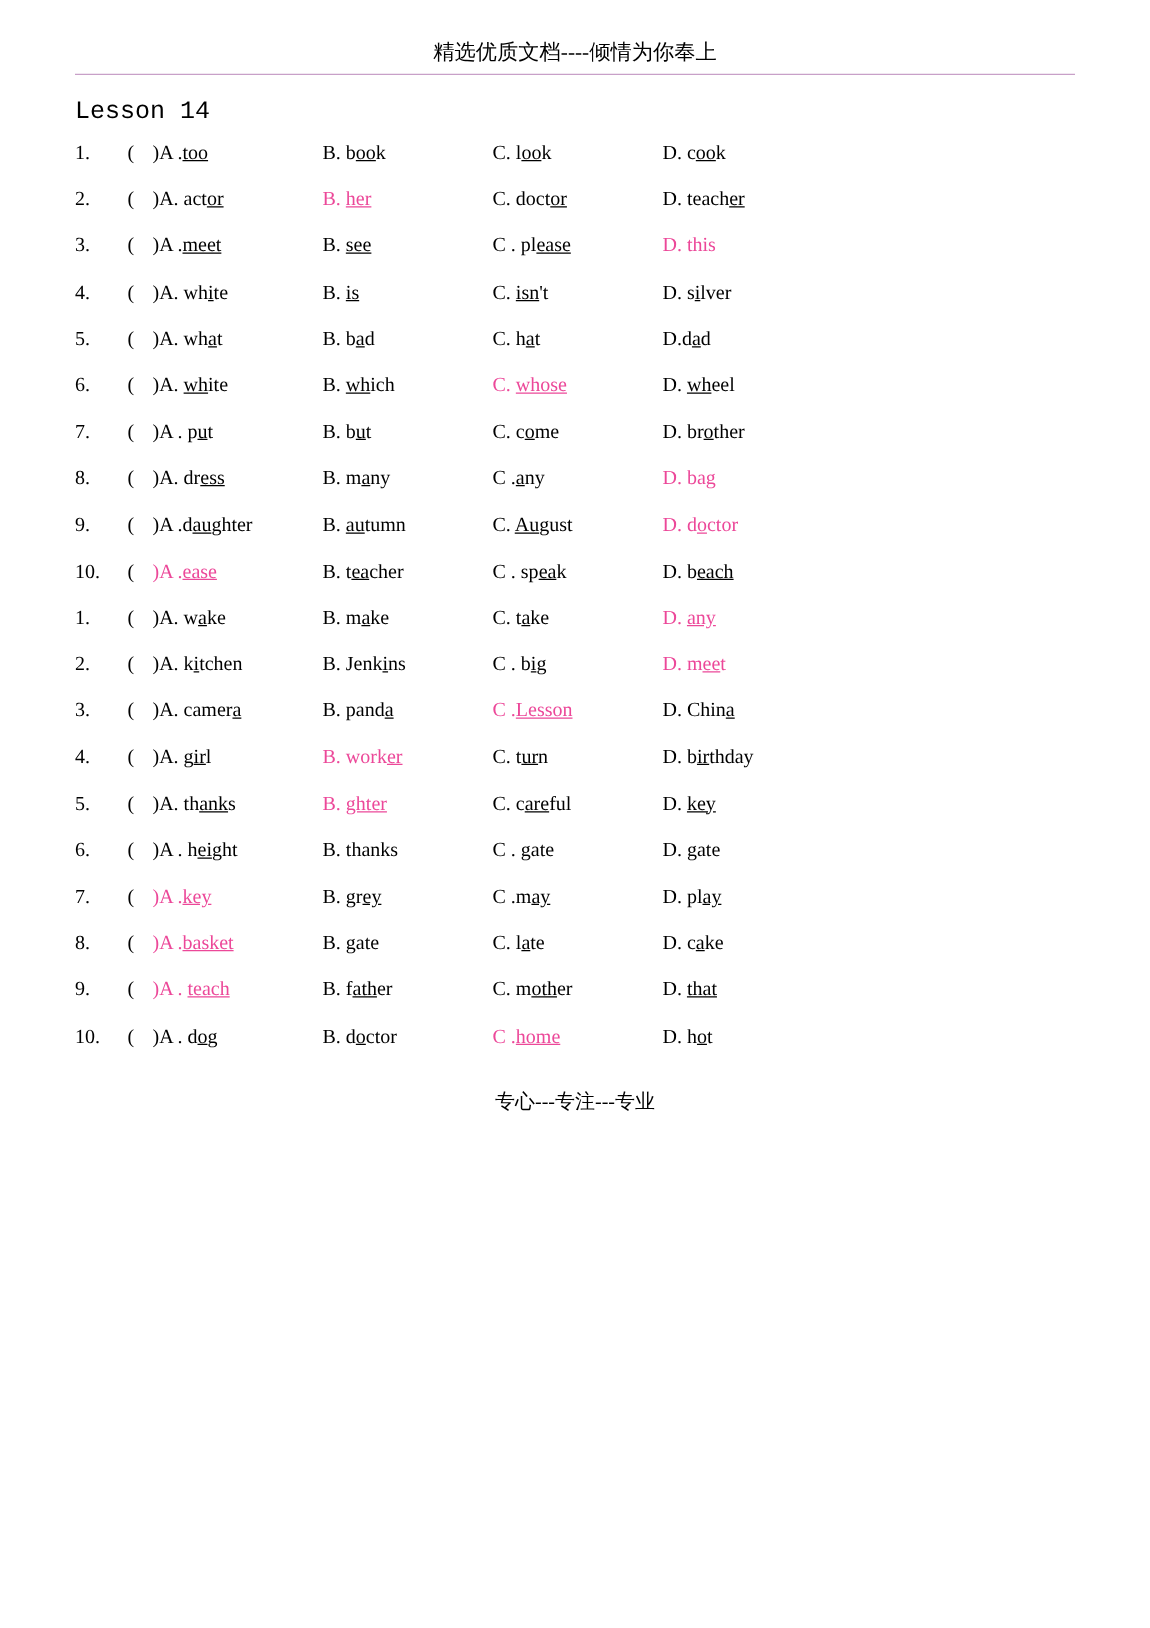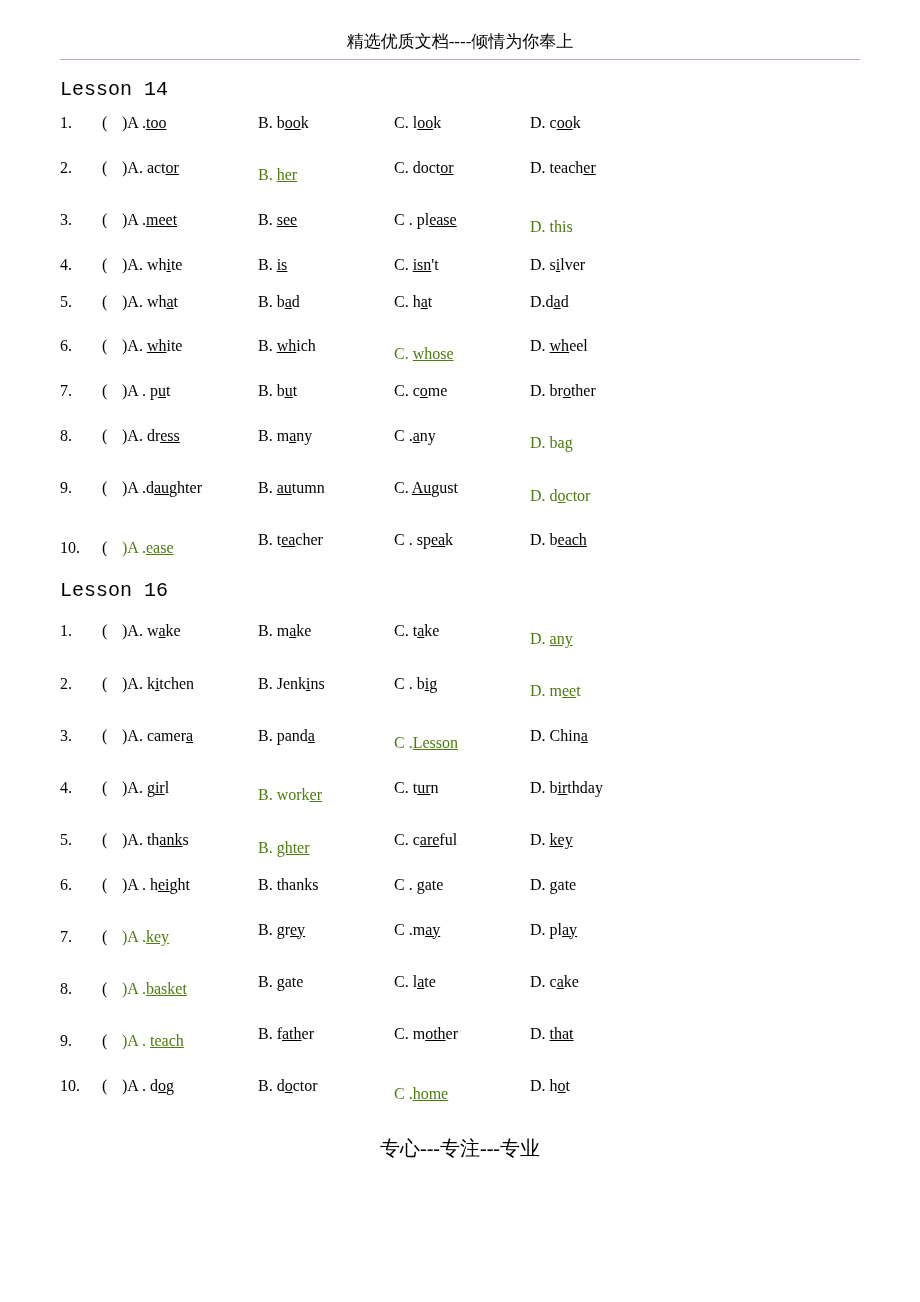--- a/index.html
+++ b/index.html
@@ -53,7 +53,7 @@
       min-width: 130px;
       font-size: 16px;
     }
-    .red { color: #4d7c0f; margin-top: 15px; }
+    .red { color: #ec4899; }
     u { text-decoration: underline; }
     .footer-line {
       text-align: center;

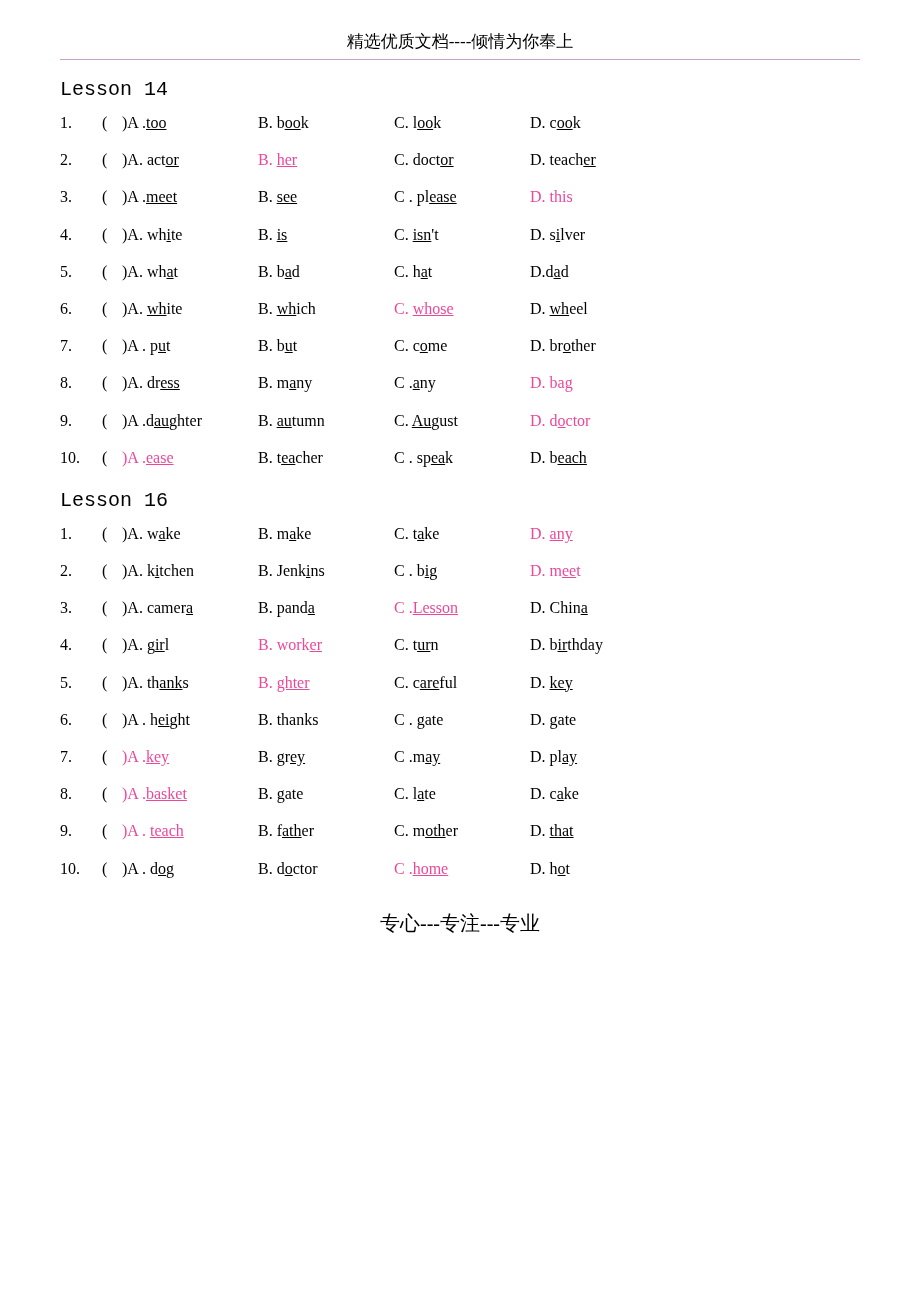--- a/index.html
+++ b/index.html
@@ -175,7 +175,6 @@
 </div>
 
 <div>
-  <div class="section-title">Lesson 16</div>
   <div id="lesson16-questions">
       <div class="question-row">
         <span class="q-num">1.</span>

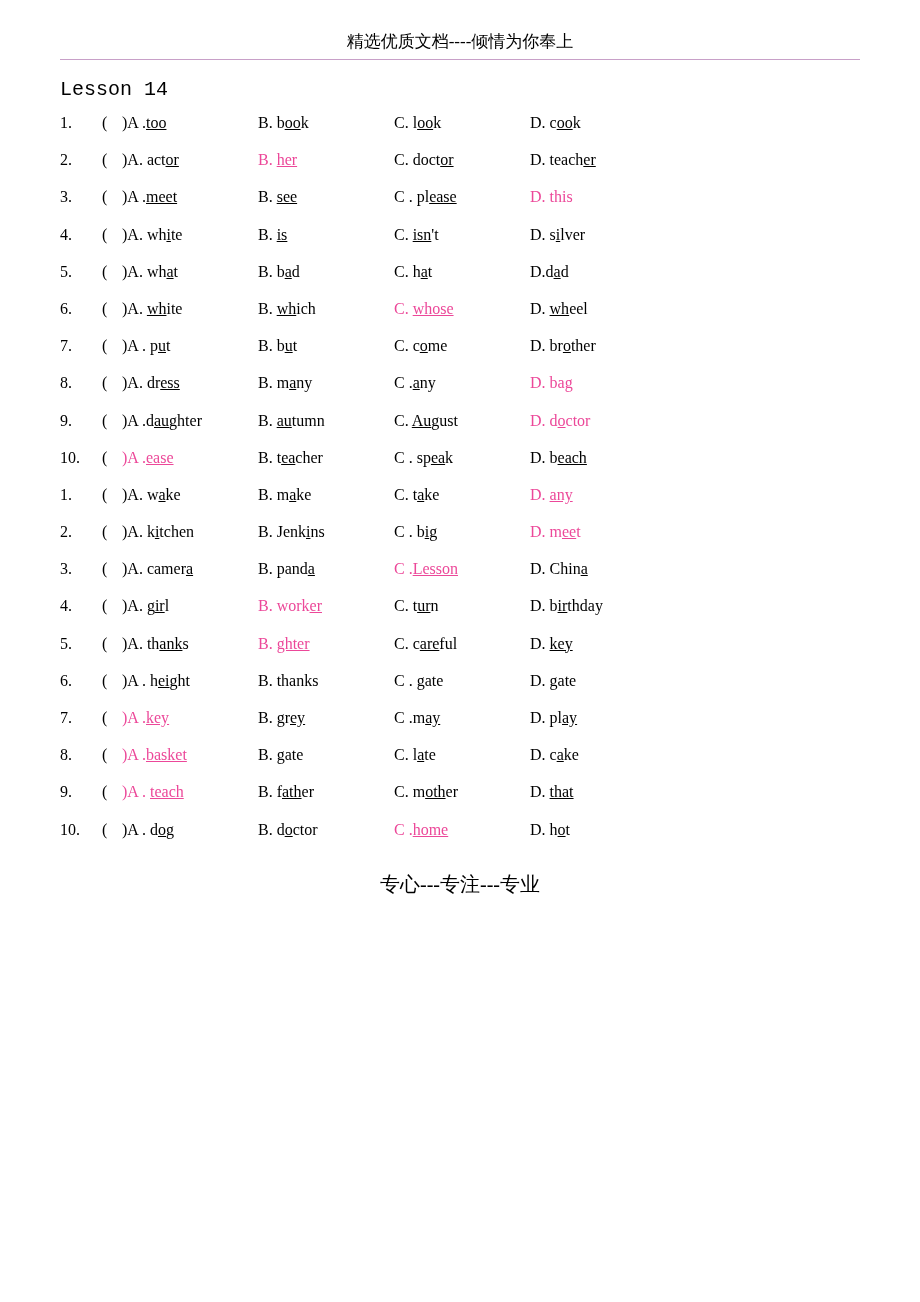--- a/index.html
+++ b/index.html
@@ -57,7 +57,7 @@
     u { text-decoration: underline; }
     .footer-line {
       text-align: center;
-      font-size: 20px;
+      font-size: 16px;
       margin-top: 28px;
       font-family: SimSun, "宋体", serif;
     }

